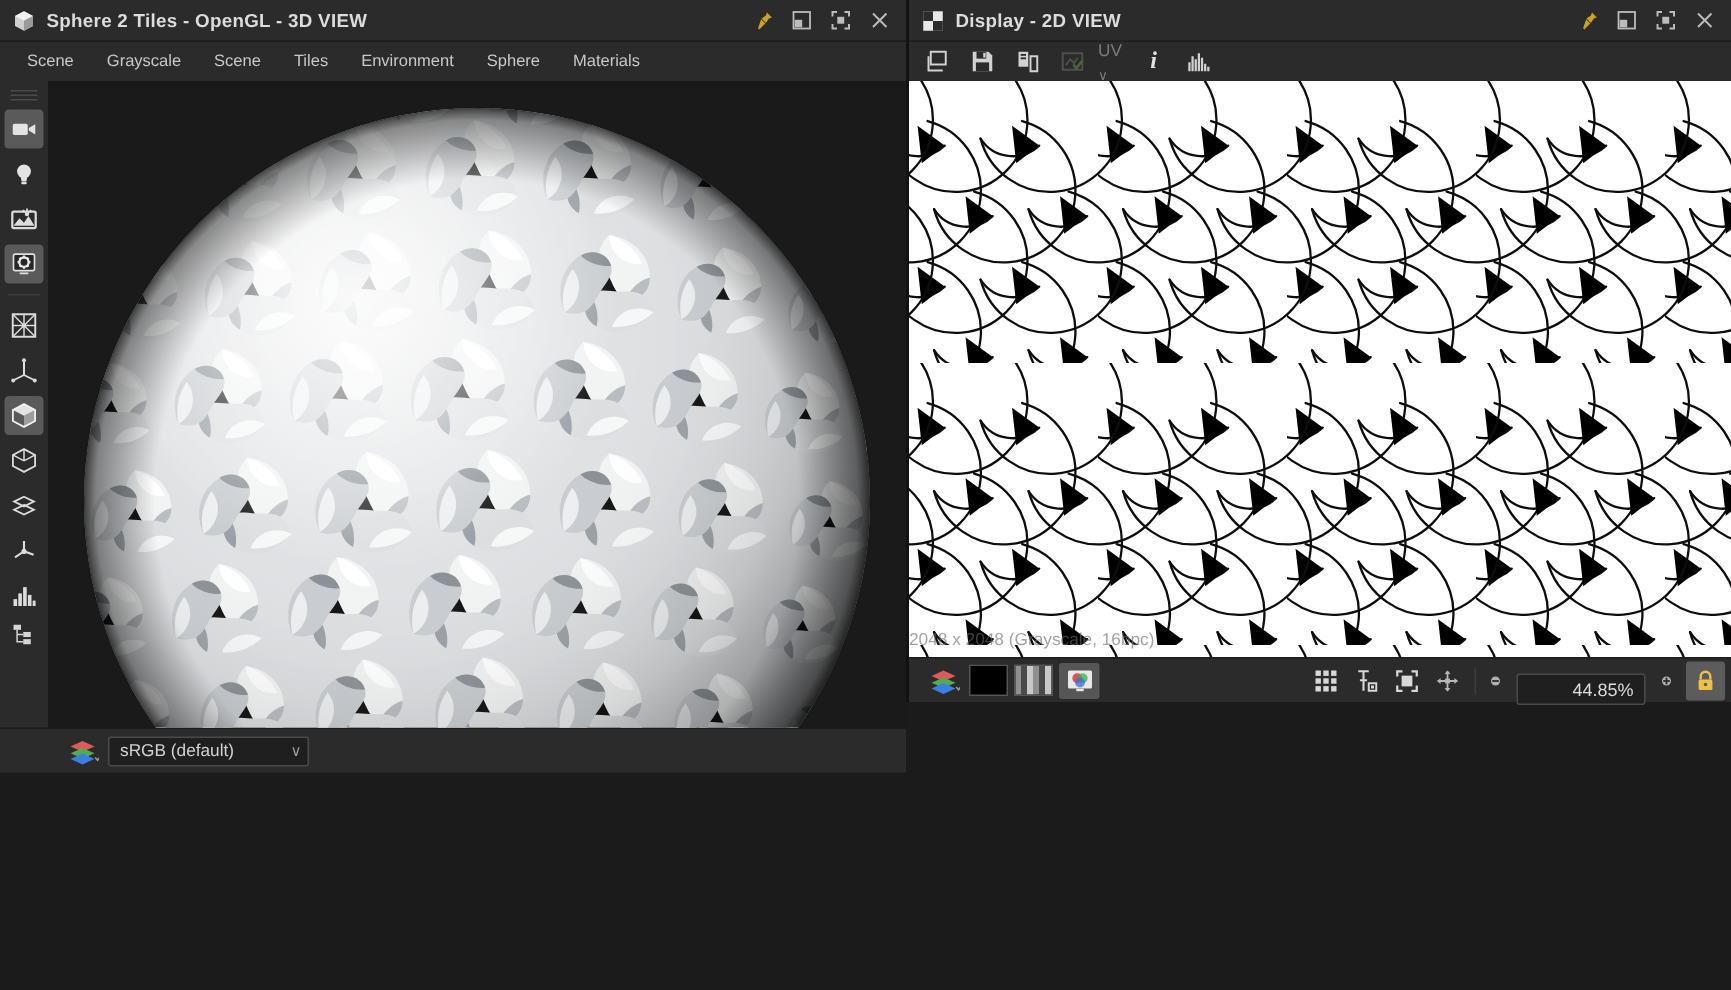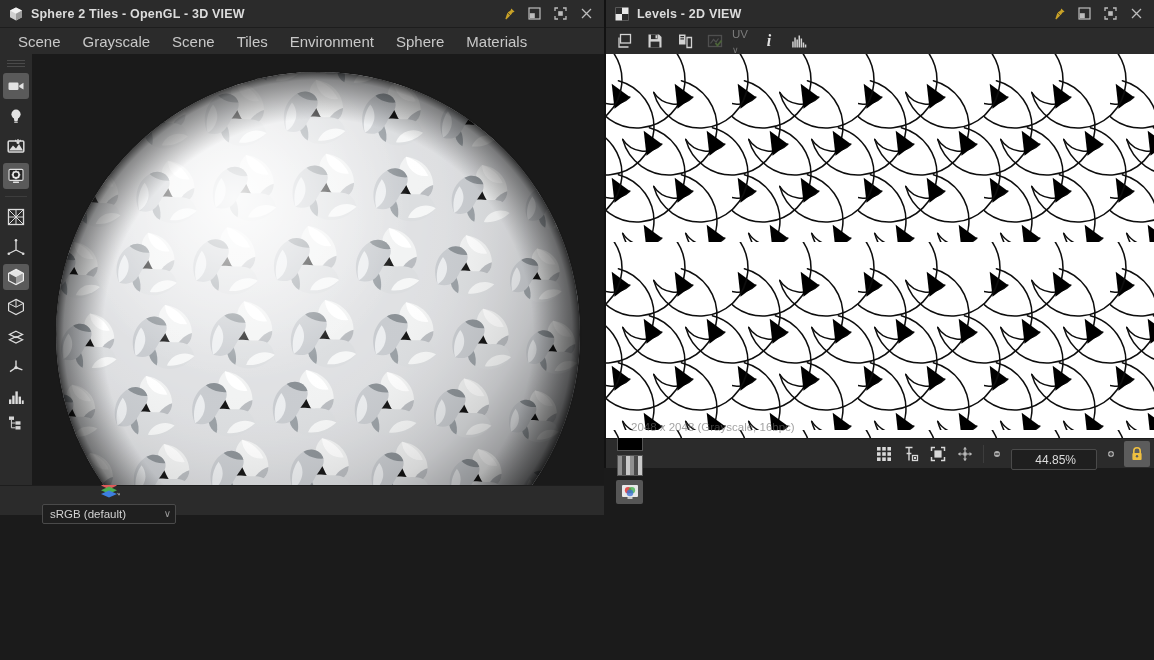--- a/index.html
+++ b/index.html
@@ -517,7 +517,7 @@
           <rect x="8" y="8" width="6.5" height="6.5" fill="#2b2b2b"></rect>
         </svg>
       </span>
-      <span class="title-text">Levels - 2D VIEW</span>
+      <span class="title-text">Display - 2D VIEW</span>
       <span class="title-spacer"></span>
       <span class="win-btns">
         <span class="win-btn">

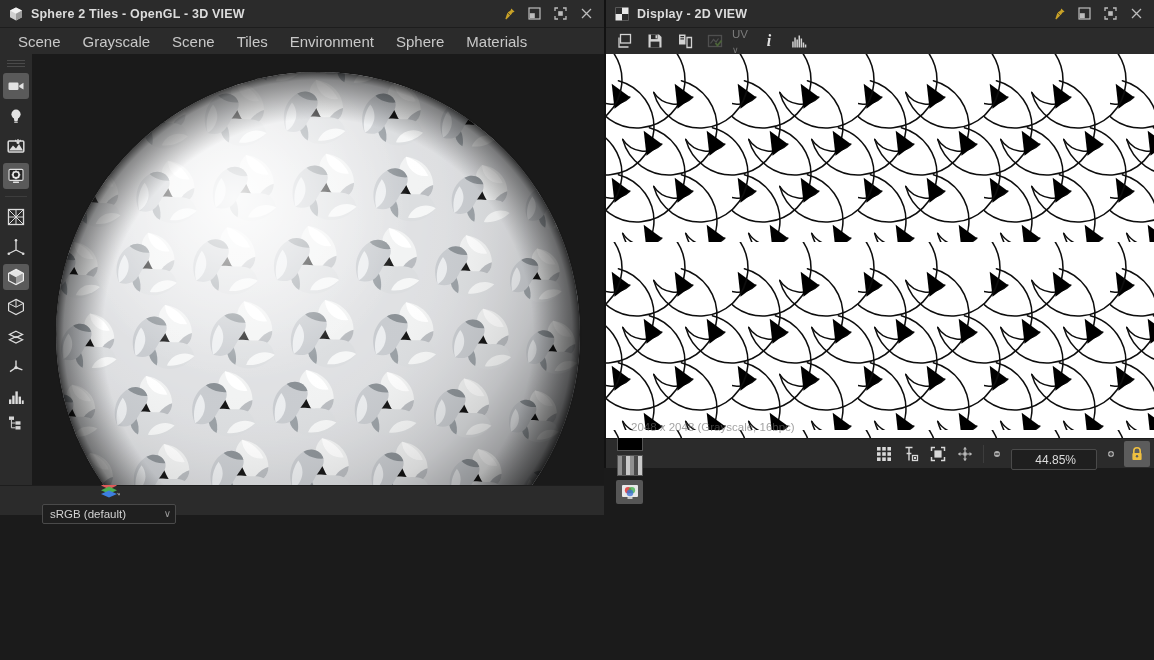--- a/index.html
+++ b/index.html
@@ -36,7 +36,7 @@
     padding-left: 8px; flex: 0 0 26px; gap: 2px;
   }
   .menu-item {
-    color: #c8c8c8; font-size: 15px; padding: 4px 10px; white-space: nowrap;
+    color: #c8c8c8; font-size: 11px; padding: 4px 10px; white-space: nowrap;
   }
 
   .toolbar2d {

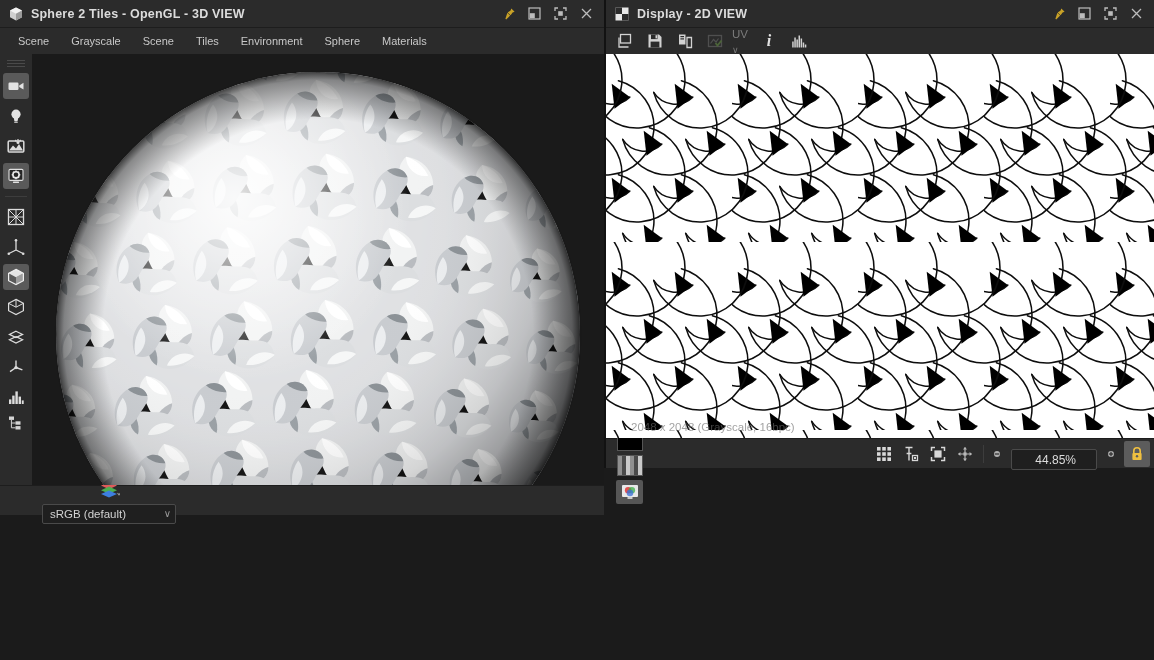--- a/index.html
+++ b/index.html
@@ -70,7 +70,7 @@
   
   .body2d { flex: 1 1 auto; position: relative; background: #ffffff; overflow: hidden; }
   .img-info {
-    position: absolute; left: 25px; bottom: 5px; z-index: 5;
+    position: absolute; left: 0; bottom: 5px; z-index: 5;
     color: rgba(105,105,105,.62); font-size: 11.5px; white-space: nowrap;
     pointer-events: none;
     margin-top: 12px;

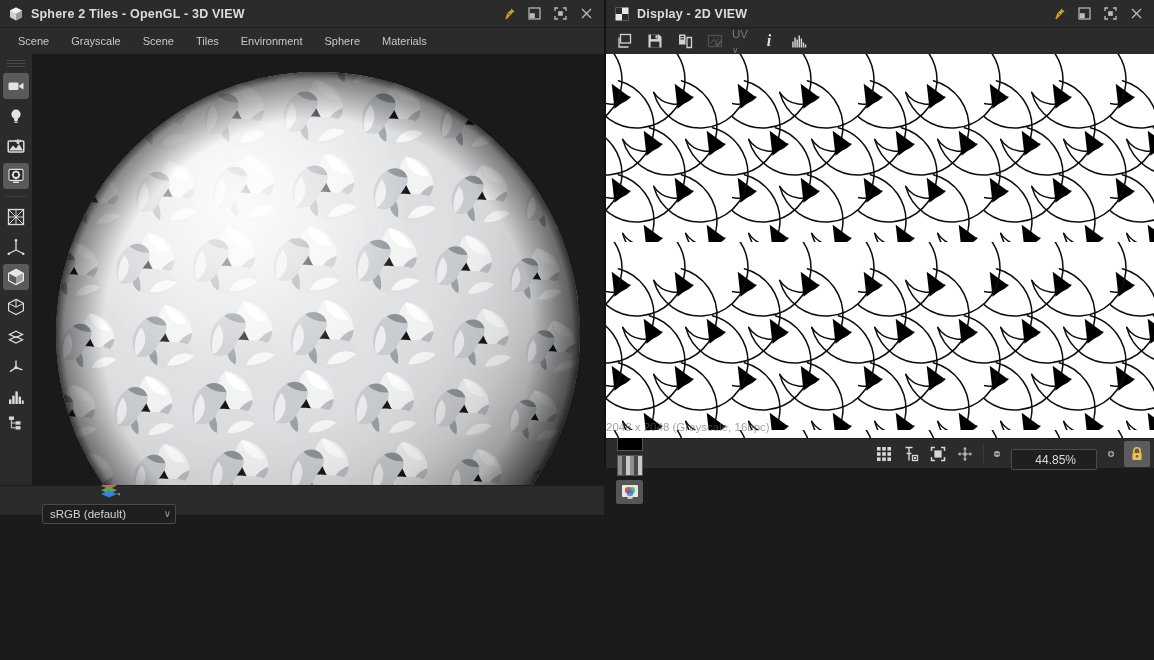--- a/index.html
+++ b/index.html
@@ -102,7 +102,7 @@
   .zoom-field {
     width: 86px; height: 21px; background: #1f1f1f; border: 1px solid #4a4a4a; border-radius: 2px;
     color: #dcdcdc; font-size: 12px; display: flex; align-items: center; justify-content: flex-end;
-    padding-right: 20px;
+    padding-right: 7px;
     margin-top: 12px;
   }
   .zoom-pm { width: 16px; height: 16px; display: flex; align-items: center; justify-content: center; }

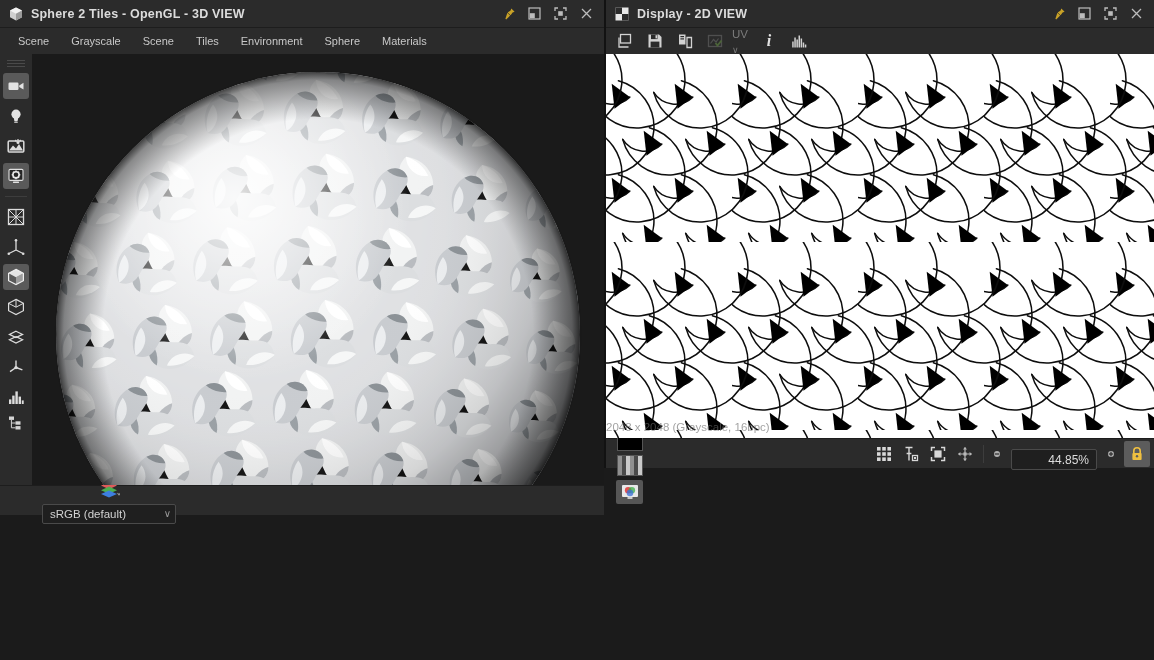--- a/index.html
+++ b/index.html
@@ -81,7 +81,7 @@
     height: 30px; background: #2b2b2b; display: flex; align-items: center;
     flex: 0 0 30px; border-top: 1px solid #1d1d1d; padding: 0 4px;
   }
-  .sb-left { display: flex; align-items: center; gap: 4px; padding-left: 6px; flex-direction: column; }
+  .sb-left { display: flex; align-items: center; gap: 4px; padding-left: 6px; }
   .layers-btn { display: flex; align-items: flex-end; gap: 1px; padding: 2px; }
   .combo {
     height: 20px; min-width: 134px; background: #1f1f1f; border: 1px solid #4a4a4a;

